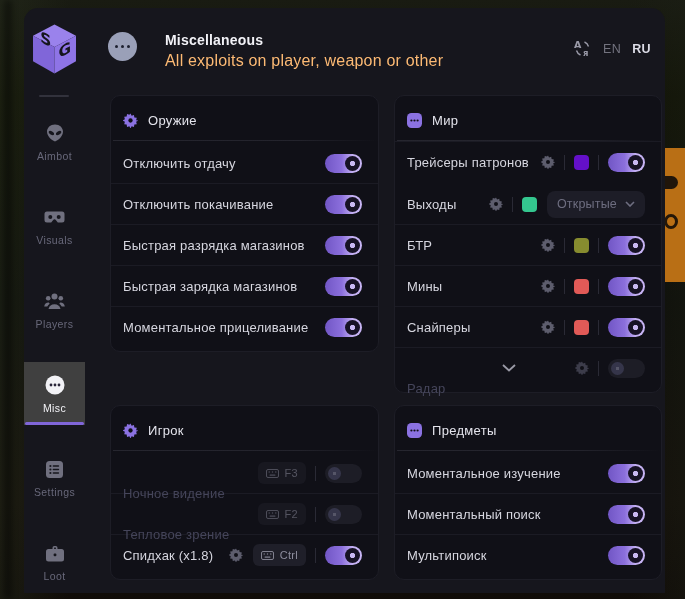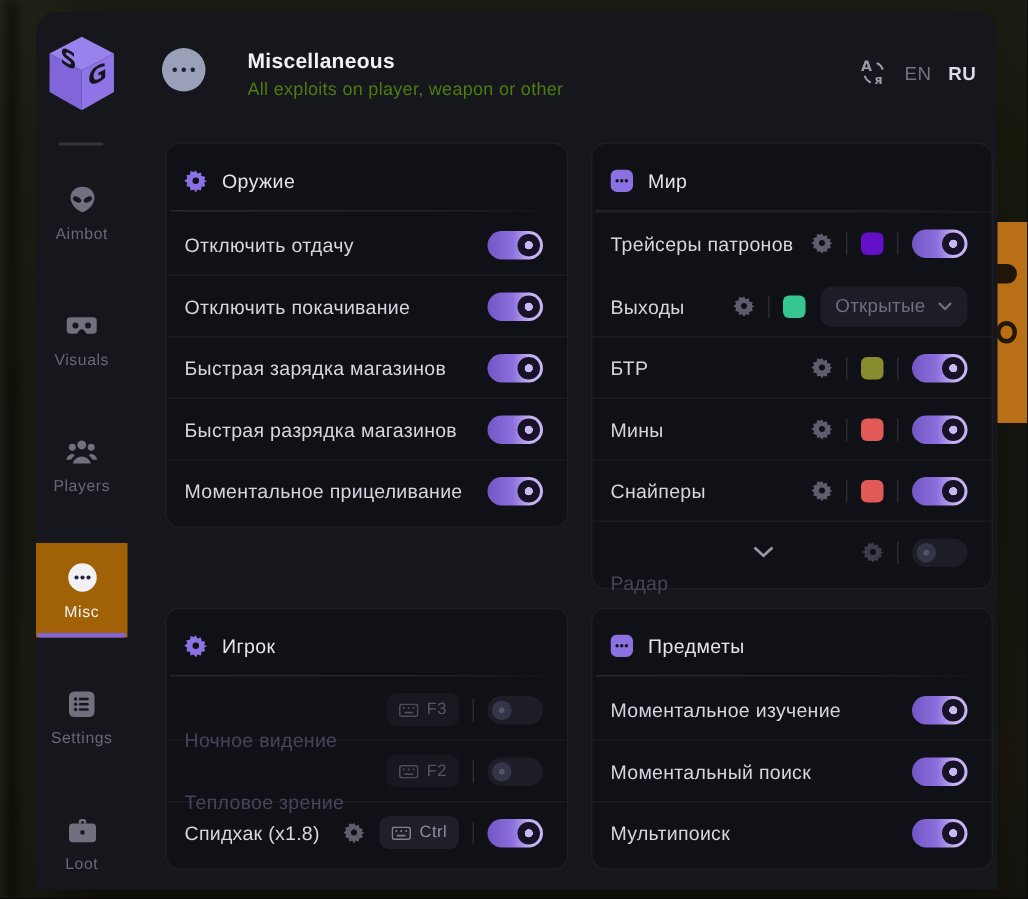--- a/index.html
+++ b/index.html
@@ -36,7 +36,7 @@
   .hdr-badge .dots i{width:3.2px;height:3.2px;border-radius:50%;background:#1d2030;}
   .hdr-text{margin-left:28px;}
   .hdr-title{font-size:14px;font-weight:700;color:#f1f1f6;letter-spacing:.2px;}
-  .hdr-sub{font-size:12px;color:#4d7c0f;margin-top:4px;letter-spacing:.2px;}
+  .hdr-sub{font-size:16px;color:#fdba74;margin-top:4px;letter-spacing:.2px;}
   .hdr-right{margin-left:auto;display:flex;align-items:center;gap:11px;padding-right:14px;margin-top:7px;}
   .lang{font-size:12.5px;letter-spacing:.4px;cursor:pointer;}
   .lang.en{color:#73737f;}

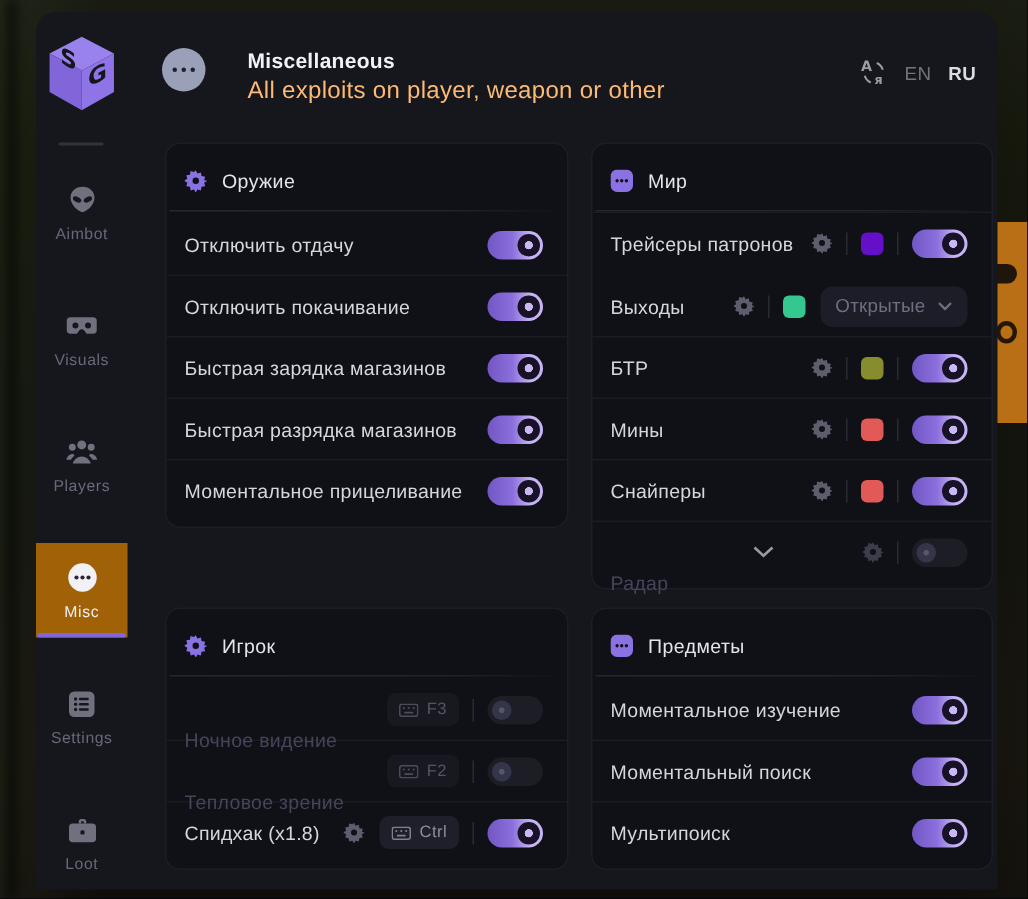--- a/index.html
+++ b/index.html
@@ -232,13 +232,13 @@
             </div>
         </div>
         <div class="row">
+          <span class="label">Быстрая разрядка магазинов</span>
+          <div class="controls">
+              <span class="toggle on"></span>
+            </div>
+        </div>
+        <div class="row">
           <span class="label">Быстрая зарядка магазинов</span>
-          <div class="controls">
-              <span class="toggle on"></span>
-            </div>
-        </div>
-        <div class="row">
-          <span class="label">Быстрая разрядка магазинов</span>
           <div class="controls">
               <span class="toggle on"></span>
             </div>

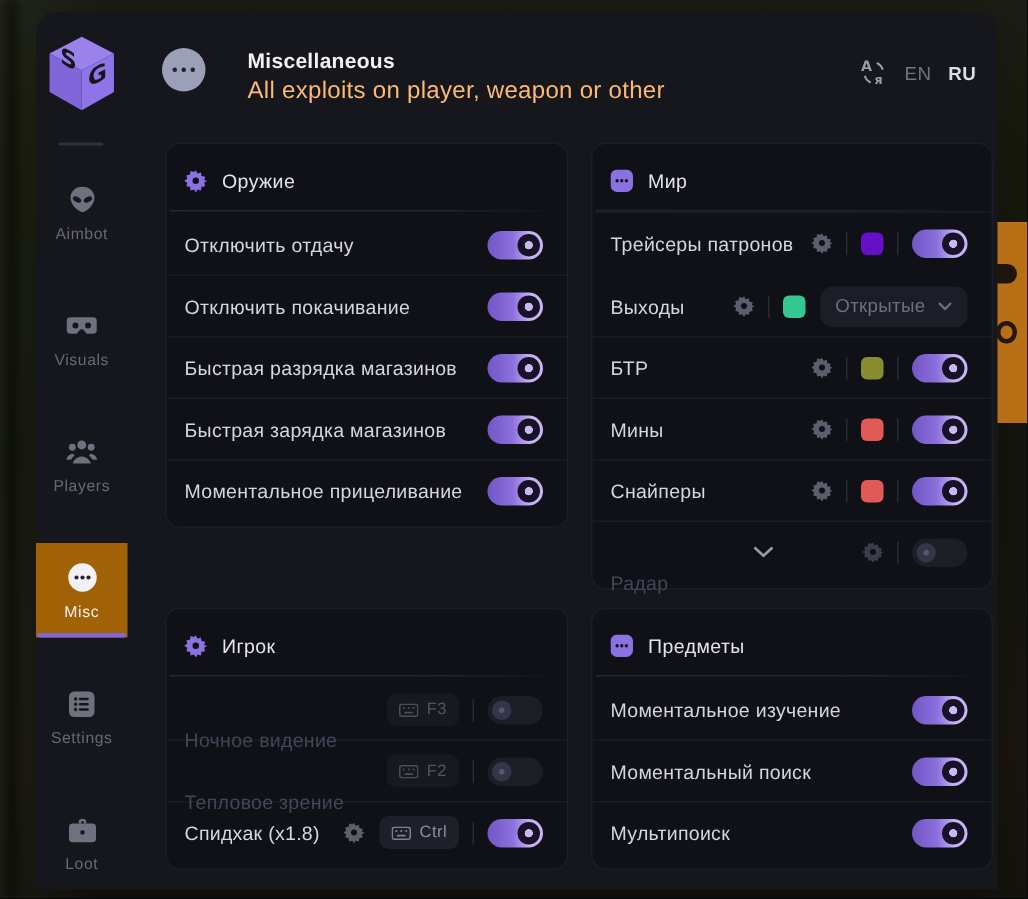--- a/index.html
+++ b/index.html
@@ -24,7 +24,7 @@
   .nav-item{position:relative;display:flex;flex-direction:column;align-items:center;gap:6px;padding:12px 0 11px;margin-bottom:21px;color:#686876;cursor:pointer;}
   .nav-item .nav-icon{width:22px;height:22px;display:flex;align-items:center;justify-content:center;color:#70707f;}
   .nav-item .nav-label{font-size:10.5px;letter-spacing:.4px;color:#68687a;}
-  .nav-item.active{background:#a16207;}
+  .nav-item.active{background:#404040;}
   .nav-item.active .nav-icon{color:#f2f2f6;}
   .nav-item.active .nav-label{color:#f2f2f6;}
   .nav-item.active::after{content:'';position:absolute;left:1px;right:1px;bottom:0;height:3px;background:#8066d9;border-radius:2px;}

